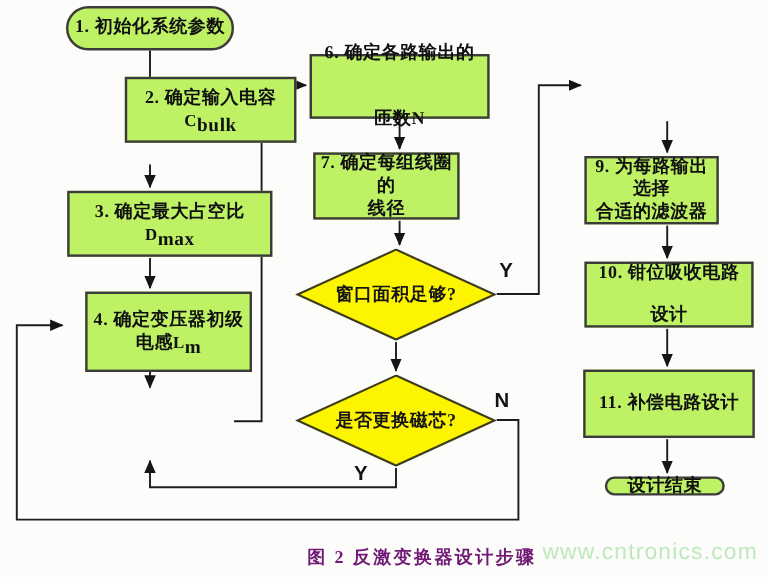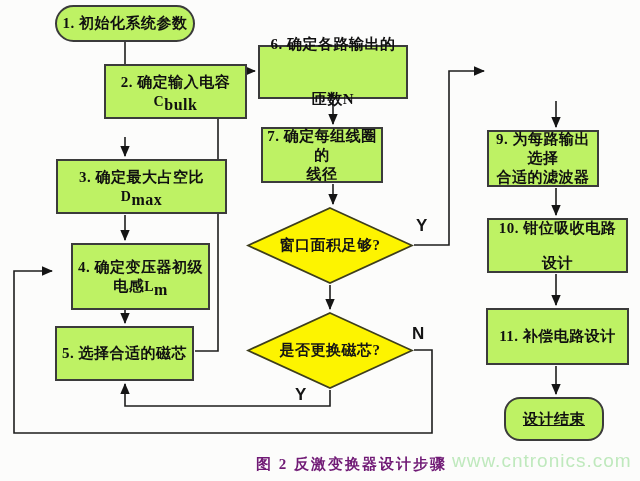--- a/index.html
+++ b/index.html
@@ -131,9 +131,6 @@
     <span><span>电感</span><span class="sym">L</span><sub>m</sub></span>
   </div>
 
-  <div id="n5" class="node">
-    <span>5. 选择合适的磁芯</span>
-  </div>
 
   <div id="n6" class="node">
     <span>6. 确定各路输出的</span>

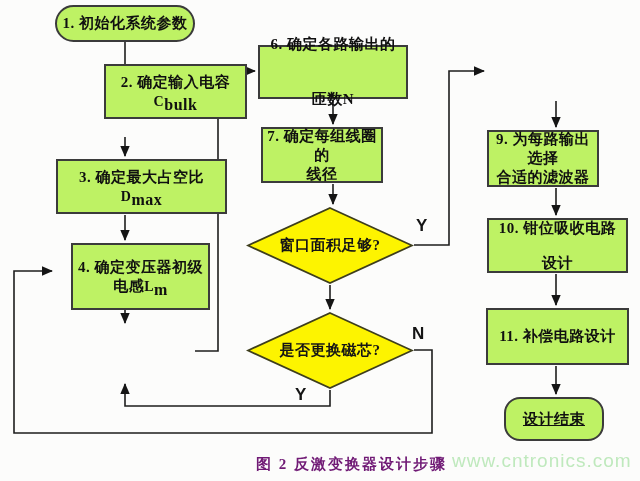--- a/index.html
+++ b/index.html
@@ -45,7 +45,7 @@
   #n9  { left:487px; top:130px; width:112px; height:57px; }
   #n10 { left:487px; top:218px; width:141px; height:55px;gap:16px; }
   #n11 { left:486px; top:308px; width:143px; height:57px; }
-  #nend{ left:504px; top:397px; width:100px; height:44px; border-radius:16px;text-decoration:underline; }
+  #nend{ left:504px; top:397px; width:100px; height:16px; border-radius:16px; }
 
   .diamond {
     position:absolute;

